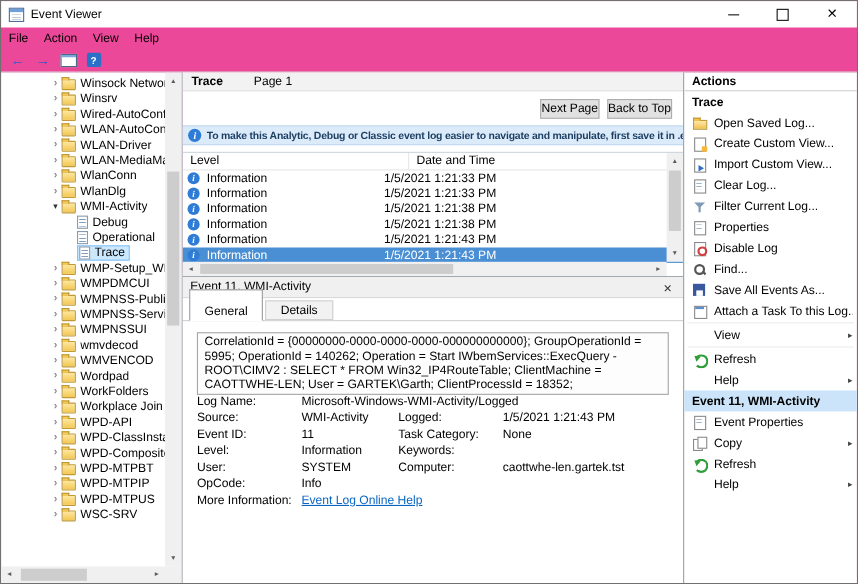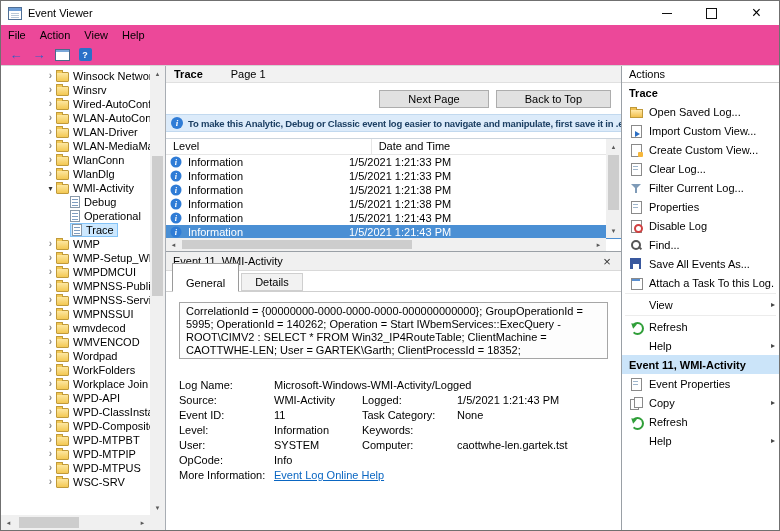--- a/index.html
+++ b/index.html
@@ -105,7 +105,7 @@
 
 
 .actions{width:158px;flex:0 0 158px;border-left:1px solid #9aa0a6;background:#fff;display:flex;flex-direction:column;overflow:hidden}
-.act-title{height:17px;font-weight:normal;display:flex;align-items:center;padding-left:7px;border-bottom:1px solid #cfcfcf;flex:0 0 auto}
+.act-title{height:17px;font-weight:bold;display:flex;align-items:center;padding-left:7px;border-bottom:1px solid #cfcfcf;flex:0 0 auto}
 .agh{height:19px;font-weight:bold;display:flex;align-items:center;padding-left:7px;flex:0 0 auto}
 .agh.sel2{background:#cbe4f9}
 .aitem{height:19px;display:flex;align-items:center;padding:0 4px 0 7px;gap:6px;flex:0 0 auto}

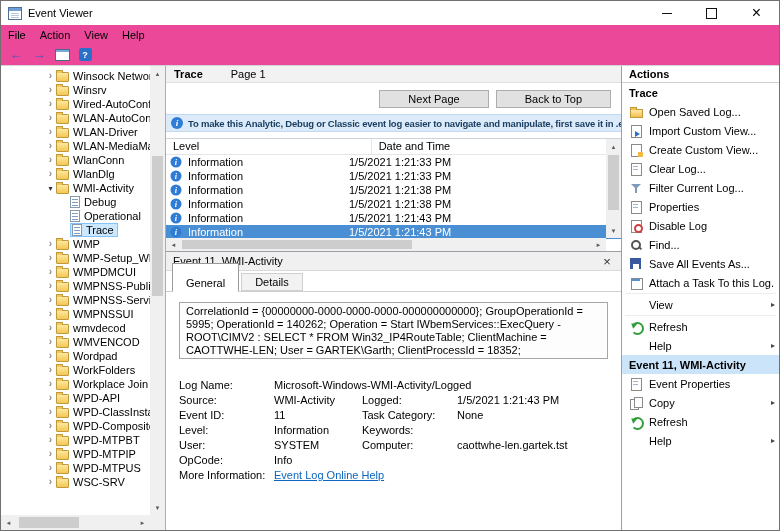--- a/index.html
+++ b/index.html
@@ -68,7 +68,7 @@
 .mid-header{height:17px;background:#f2f2f2;border-bottom:1px solid #e0e0e0;display:flex;align-items:center;padding-left:8px;flex:0 0 auto}
 .mid-title{font-weight:bold;margin-right:28px}
 .btn-row{height:31px;display:flex;justify-content:flex-end;align-items:center;gap:7px;padding-right:10px;flex:0 0 auto}
-.btn{background:#e1e1e1;border:1px solid #adadad;padding:2px 28px;font-size:11px}
+.btn{background:#e1e1e1;border:1px solid #adadad;padding:2px 0;font-size:11px}
 .infobar{height:18px;background:#dcebfa;border-top:1px solid #c2d9ef;border-bottom:1px solid #c2d9ef;display:flex;align-items:center;gap:5px;padding-left:5px;color:#1c3f63;font-weight:bold;font-size:9.5px;letter-spacing:-0.2px;flex:0 0 auto;white-space:nowrap;overflow:hidden}
 .eico{width:12px;height:12px;border-radius:50%;background:#2f7cd6;color:#fff;display:inline-flex;align-items:center;justify-content:center;flex:0 0 12px}
 .eico::before{content:"i";font-family:"Liberation Serif",serif;font-size:9px;font-style:italic;font-weight:bold}

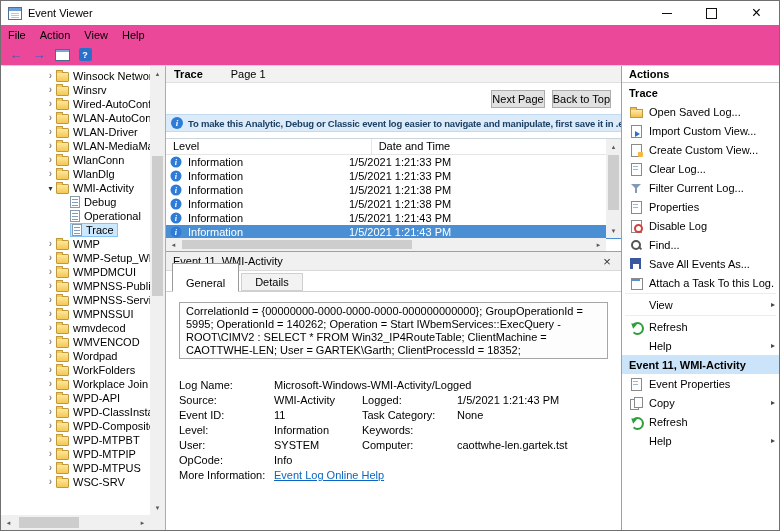--- a/index.html
+++ b/index.html
@@ -450,12 +450,12 @@
           <span class="albl">Open Saved Log...</span>
         </div>
       <div class="aitem">
+          <span class="ic view"></span>
+          <span class="albl">Create Custom View...</span>
+        </div>
+      <div class="aitem">
           <span class="ic import"></span>
           <span class="albl">Import Custom View...</span>
-        </div>
-      <div class="aitem">
-          <span class="ic view"></span>
-          <span class="albl">Create Custom View...</span>
         </div>
       <div class="aitem">
           <span class="ic page"></span>

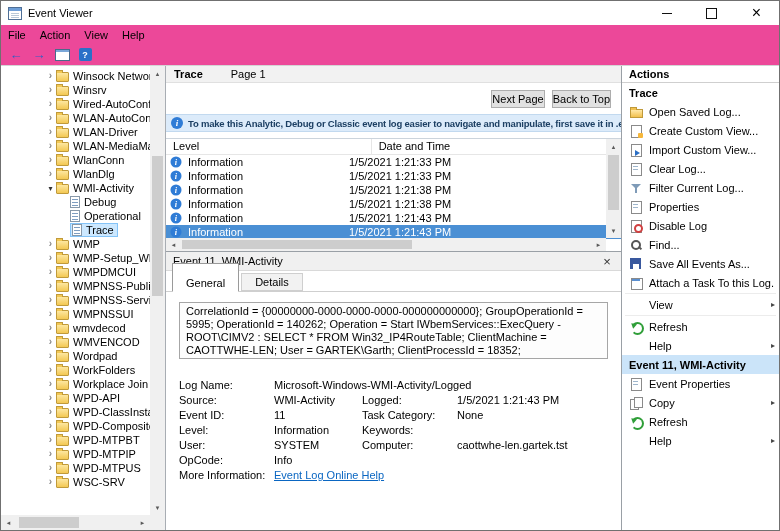--- a/index.html
+++ b/index.html
@@ -236,11 +236,6 @@
         <div class="trow l0">
             <span class="tarr c"></span>
             <span class="tico folder"></span>
-            <span class="tlbl">WMP</span>
-          </div>
-        <div class="trow l0">
-            <span class="tarr c"></span>
-            <span class="tico folder"></span>
             <span class="tlbl">WMP-Setup_WM</span>
           </div>
         <div class="trow l0">

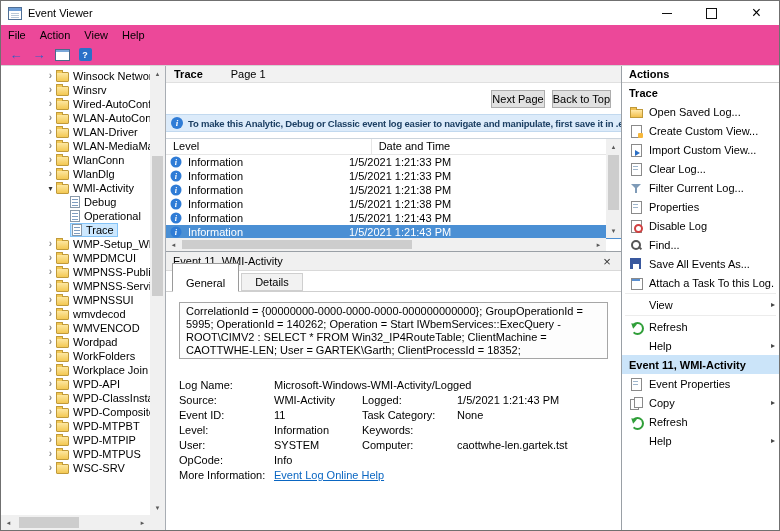--- a/index.html
+++ b/index.html
@@ -97,7 +97,7 @@
 .tab{padding:2px 13px;border:1px solid #cfcfcf;background:#f2f2f2;margin-right:2px}
 .tab.active{background:#fff;border-color:#9a9a9a;border-bottom:1px solid #fff;margin-bottom:-1px;padding-top:13px}
 .desc{margin:10px 13px 0;height:57px;border:1px solid #a6a6a6;background:#fdfdfd;padding:2px 6px;line-height:13px;overflow:hidden;flex:0 0 auto}
-.fields{display:grid;grid-template-columns:95px 88px 95px 1fr;row-gap:2px;margin:20px 10px 0 13px}
+.fields{display:grid;grid-template-columns:95px 88px 95px 1fr;row-gap:2px;margin:0 10px 0 13px}
 .fields>span{height:13px;overflow:hidden;white-space:nowrap}
 .spanval{grid-column:2/5}
 .linkcell{grid-column:2/5}

